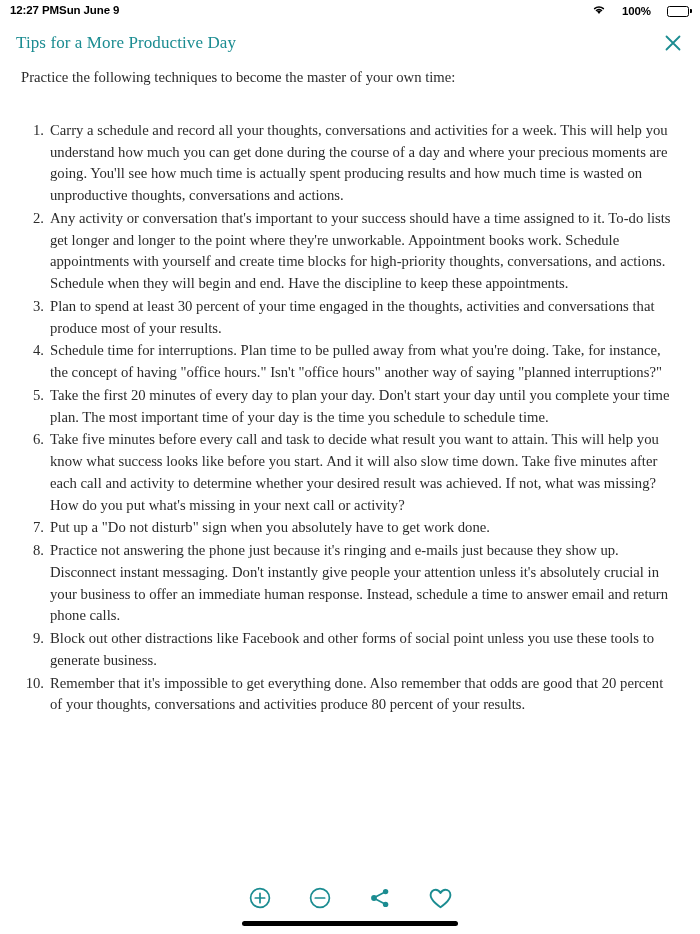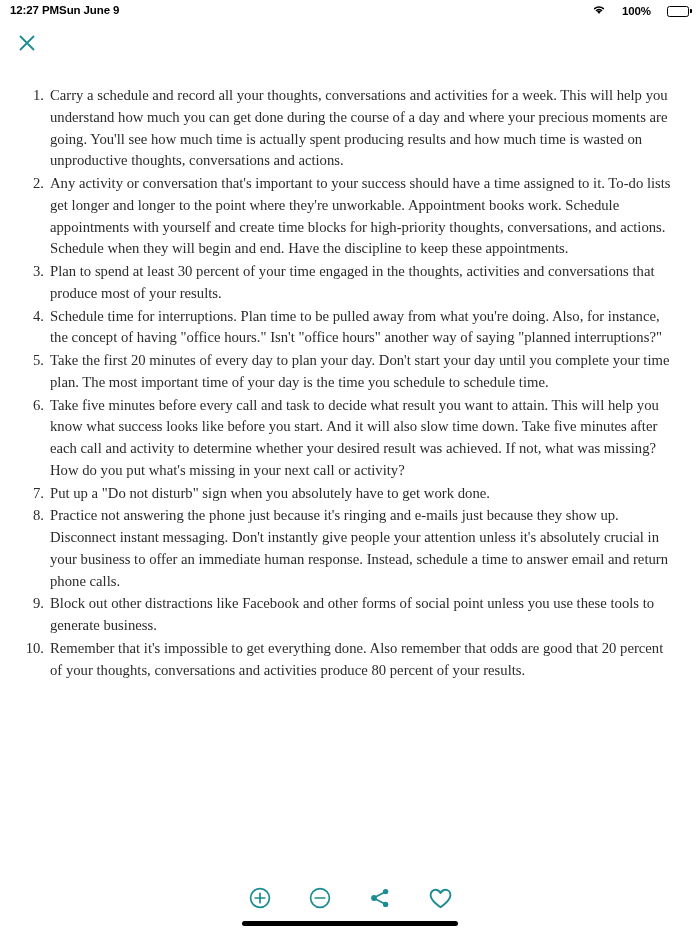--- a/index.html
+++ b/index.html
@@ -178,6 +178,7 @@
 </div>
 
 <div class="titlebar">
+  <div class="doc-title">Tips for a More Productive Day</div>
   <div class="close-btn">
     <svg width="22" height="22" viewBox="0 0 22 22">
       <path d="M4.5 4.5 L17.5 17.5 M17.5 4.5 L4.5 17.5" stroke="#1b8c91" stroke-width="1.8" stroke-linecap="round"></path>

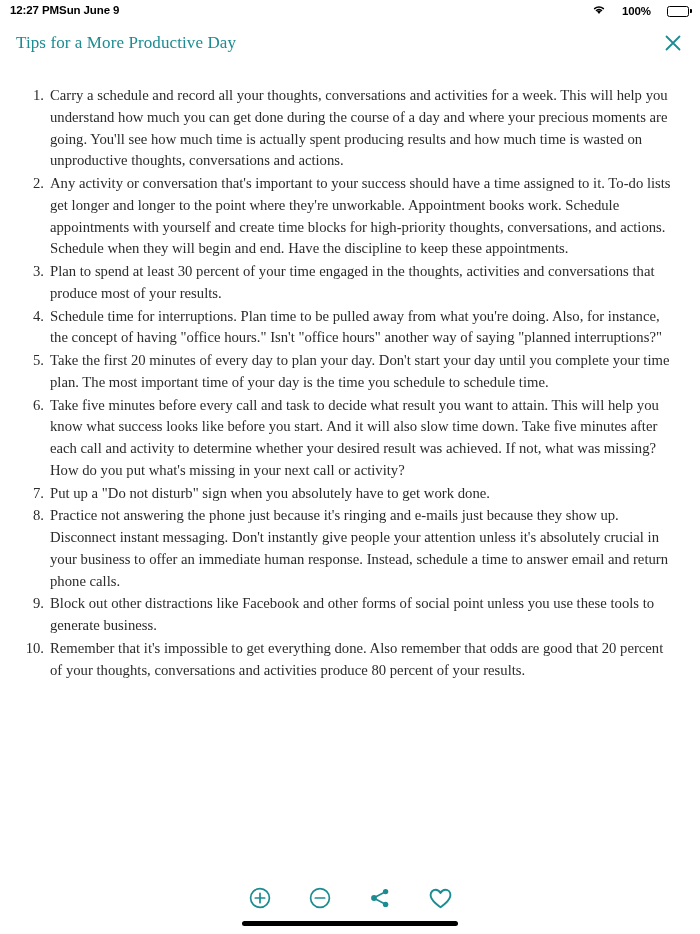--- a/index.html
+++ b/index.html
@@ -187,6 +187,7 @@
 </div>
 
 <div class="article">
+  <p class="intro">Practice the following techniques to become the master of your own time:</p>
   <ol class="tips">
     <li>Carry a schedule and record all your thoughts, conversations and activities for a week. This will help you understand how much you can get done during the course of a day and where your precious moments are going. You'll see how much time is actually spent producing results and how much time is wasted on unproductive thoughts, conversations and actions.</li>
     <li>Any activity or conversation that's important to your success should have a time assigned to it. To-do lists get longer and longer to the point where they're unworkable. Appointment books work. Schedule appointments with yourself and create time blocks for high-priority thoughts, conversations, and actions. Schedule when they will begin and end. Have the discipline to keep these appointments.</li>

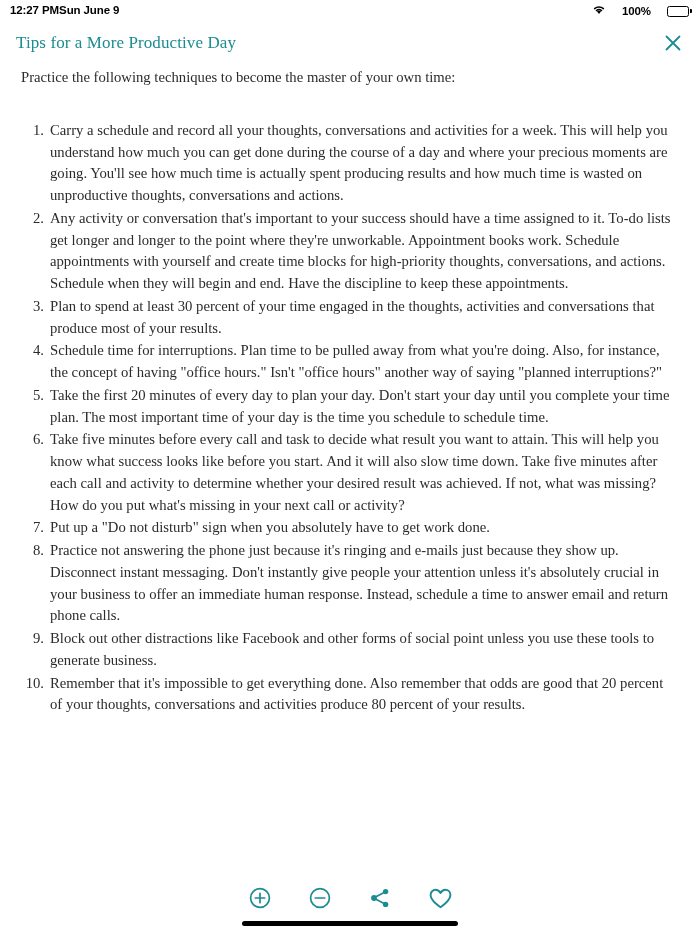--- a/index.html
+++ b/index.html
@@ -192,7 +192,7 @@
     <li>Carry a schedule and record all your thoughts, conversations and activities for a week. This will help you understand how much you can get done during the course of a day and where your precious moments are going. You'll see how much time is actually spent producing results and how much time is wasted on unproductive thoughts, conversations and actions.</li>
     <li>Any activity or conversation that's important to your success should have a time assigned to it. To-do lists get longer and longer to the point where they're unworkable. Appointment books work. Schedule appointments with yourself and create time blocks for high-priority thoughts, conversations, and actions. Schedule when they will begin and end. Have the discipline to keep these appointments.</li>
     <li>Plan to spend at least 30 percent of your time engaged in the thoughts, activities and conversations that produce most of your results.</li>
-    <li>Schedule time for interruptions. Plan time to be pulled away from what you're doing. Also, for instance, the concept of having "office hours." Isn't "office hours" another way of saying "planned interruptions?"</li>
+    <li>Schedule time for interruptions. Plan time to be pulled away from what you're doing. Take, for instance, the concept of having "office hours." Isn't "office hours" another way of saying "planned interruptions?"</li>
     <li>Take the first 20 minutes of every day to plan your day. Don't start your day until you complete your time plan. The most important time of your day is the time you schedule to schedule time.</li>
     <li>Take five minutes before every call and task to decide what result you want to attain. This will help you know what success looks like before you start. And it will also slow time down. Take five minutes after each call and activity to determine whether your desired result was achieved. If not, what was missing? How do you put what's missing in your next call or activity?</li>
     <li>Put up a "Do not disturb" sign when you absolutely have to get work done.</li>

